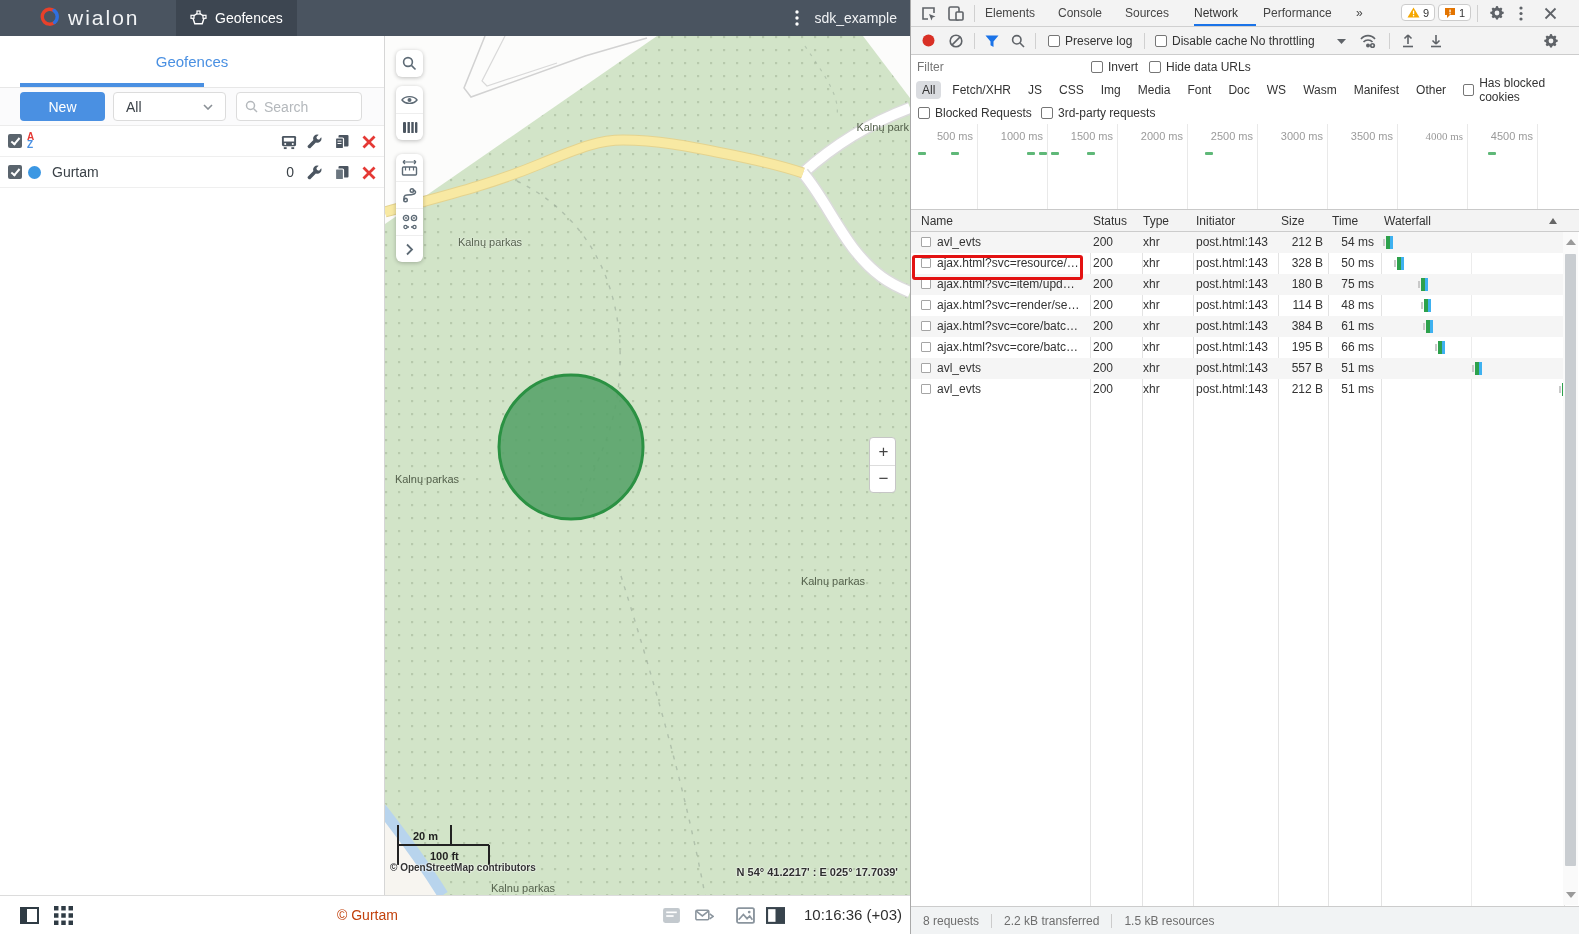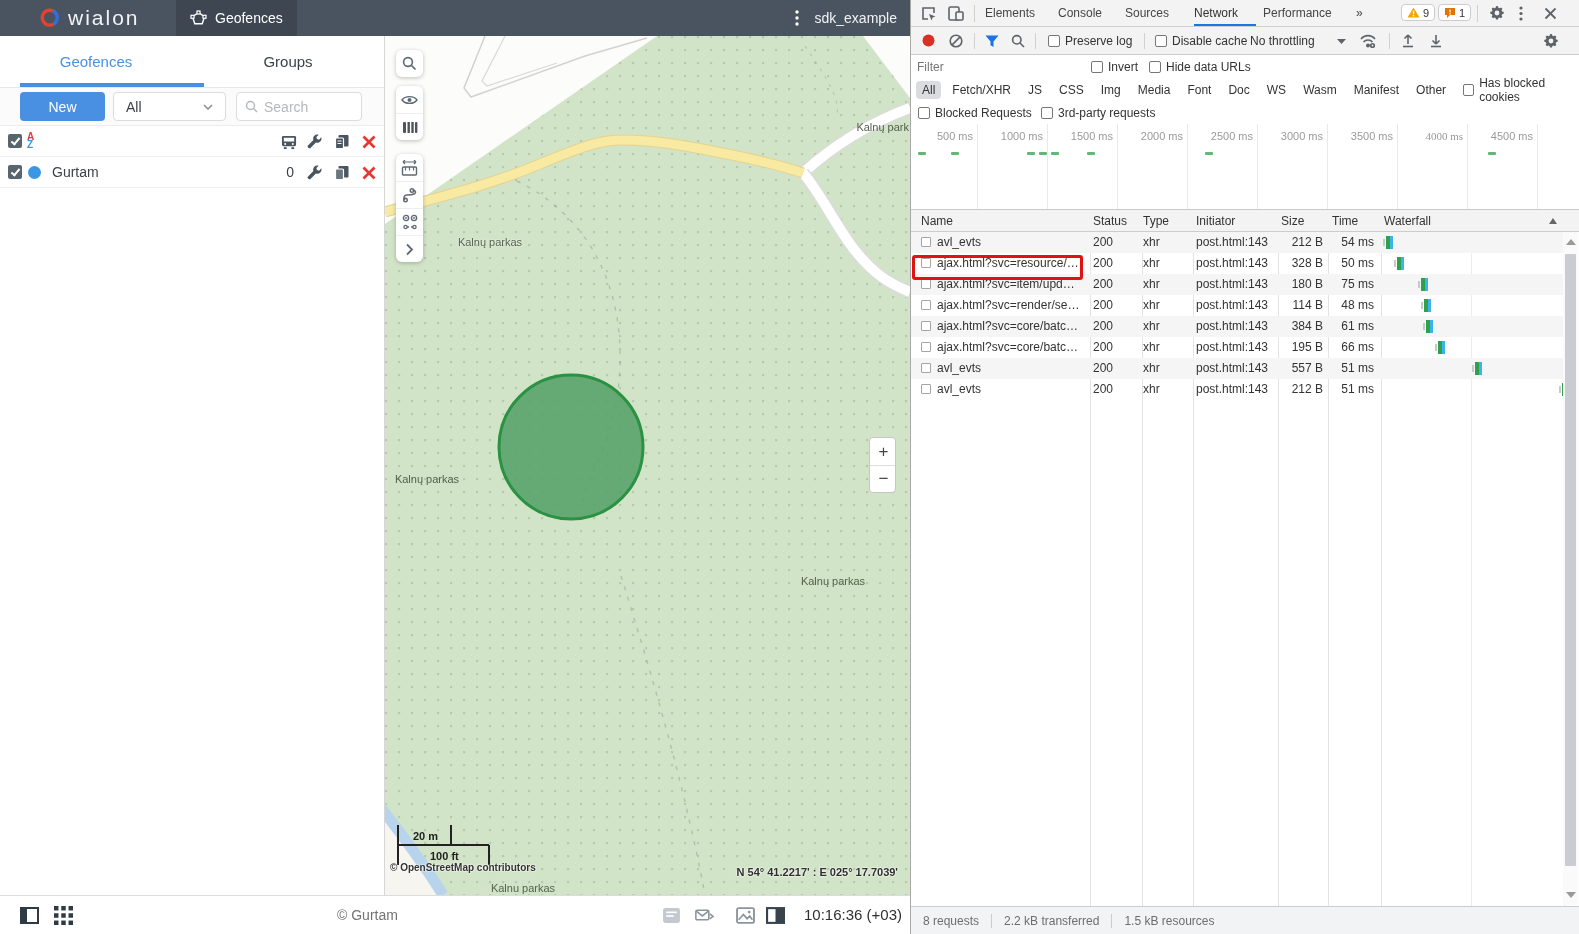--- a/index.html
+++ b/index.html
@@ -11,7 +11,7 @@
   
   #app{position:absolute;left:0;top:0;width:910px;height:934px;background:#fff}
   #app-header{position:absolute;left:0;top:0;width:910px;height:36px;background:#4a5460;display:flex;align-items:center}
-  .brand{display:flex;align-items:center;gap:8px;margin-left:38px}
+  .brand{display:flex;align-items:flex-start;gap:8px;margin-left:38px}
   .brand-word{color:#f2f4f6;font-size:21px;letter-spacing:2px;font-weight:400}
   .app-tab{position:absolute;left:176px;top:0;height:36px;background:#3d4651;display:flex;align-items:center;gap:8px;padding:0 14px;color:#fff;font-size:14px}
   .hdr-right{position:absolute;right:13px;top:0;height:36px;display:flex;align-items:center;gap:16px;color:#fff}

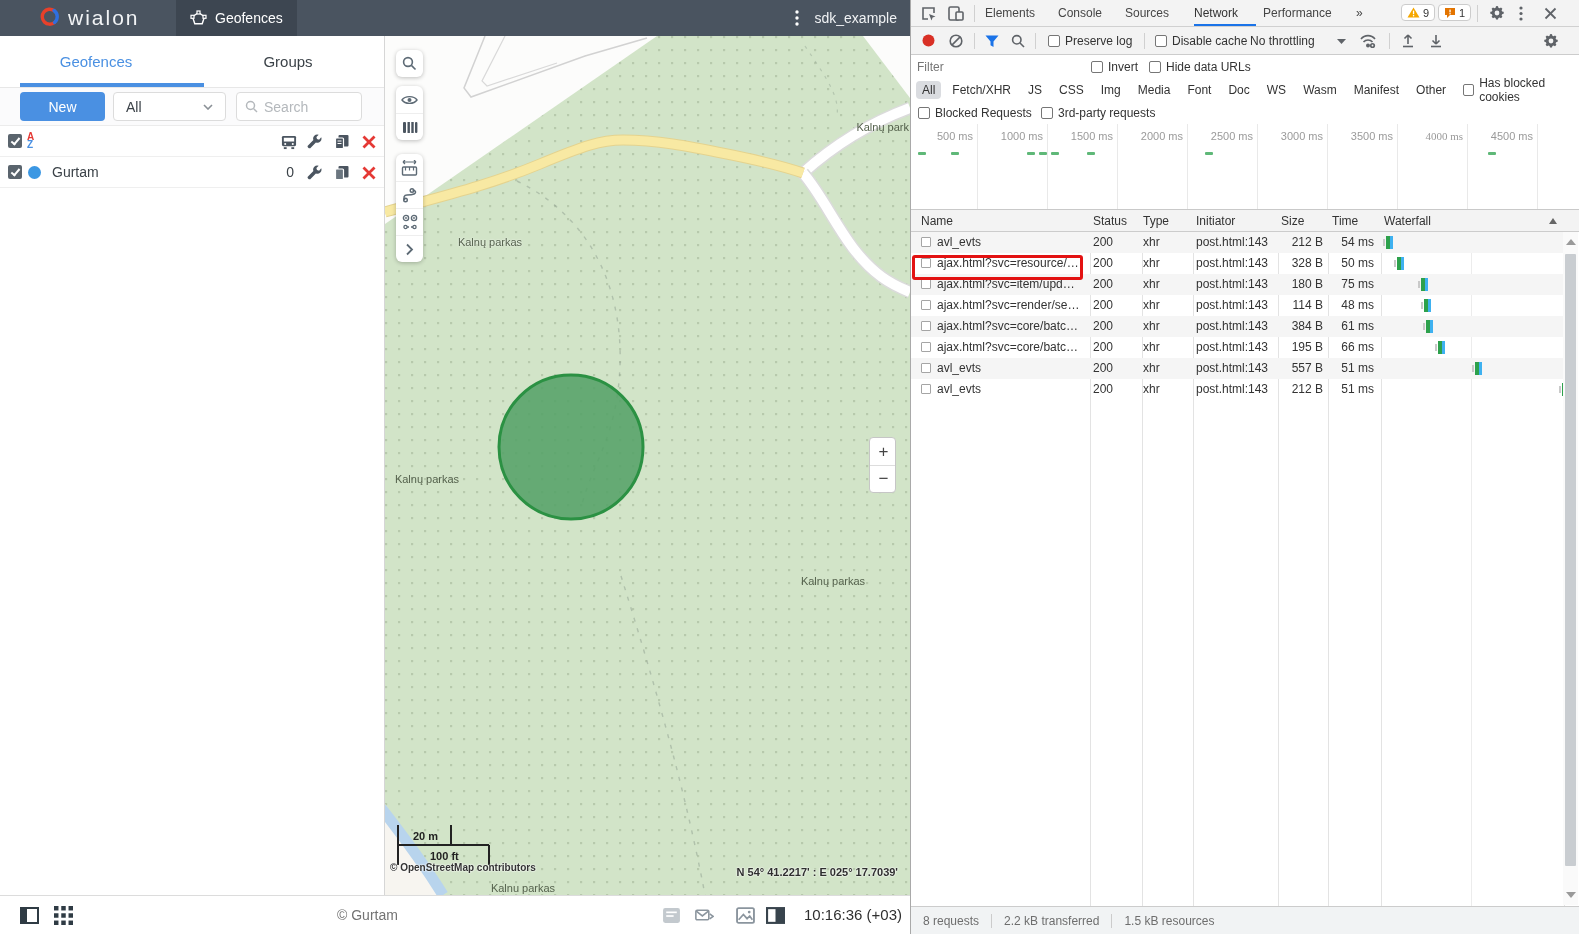--- a/index.html
+++ b/index.html
@@ -146,7 +146,6 @@
     <div id="sidebar">
       <div class="side-tabs">
         <div class="side-tab active">Geofences</div>
-        <div class="side-tab">Groups</div>
         <div class="tab-underline"></div>
       </div>
       <div class="side-toolbar">

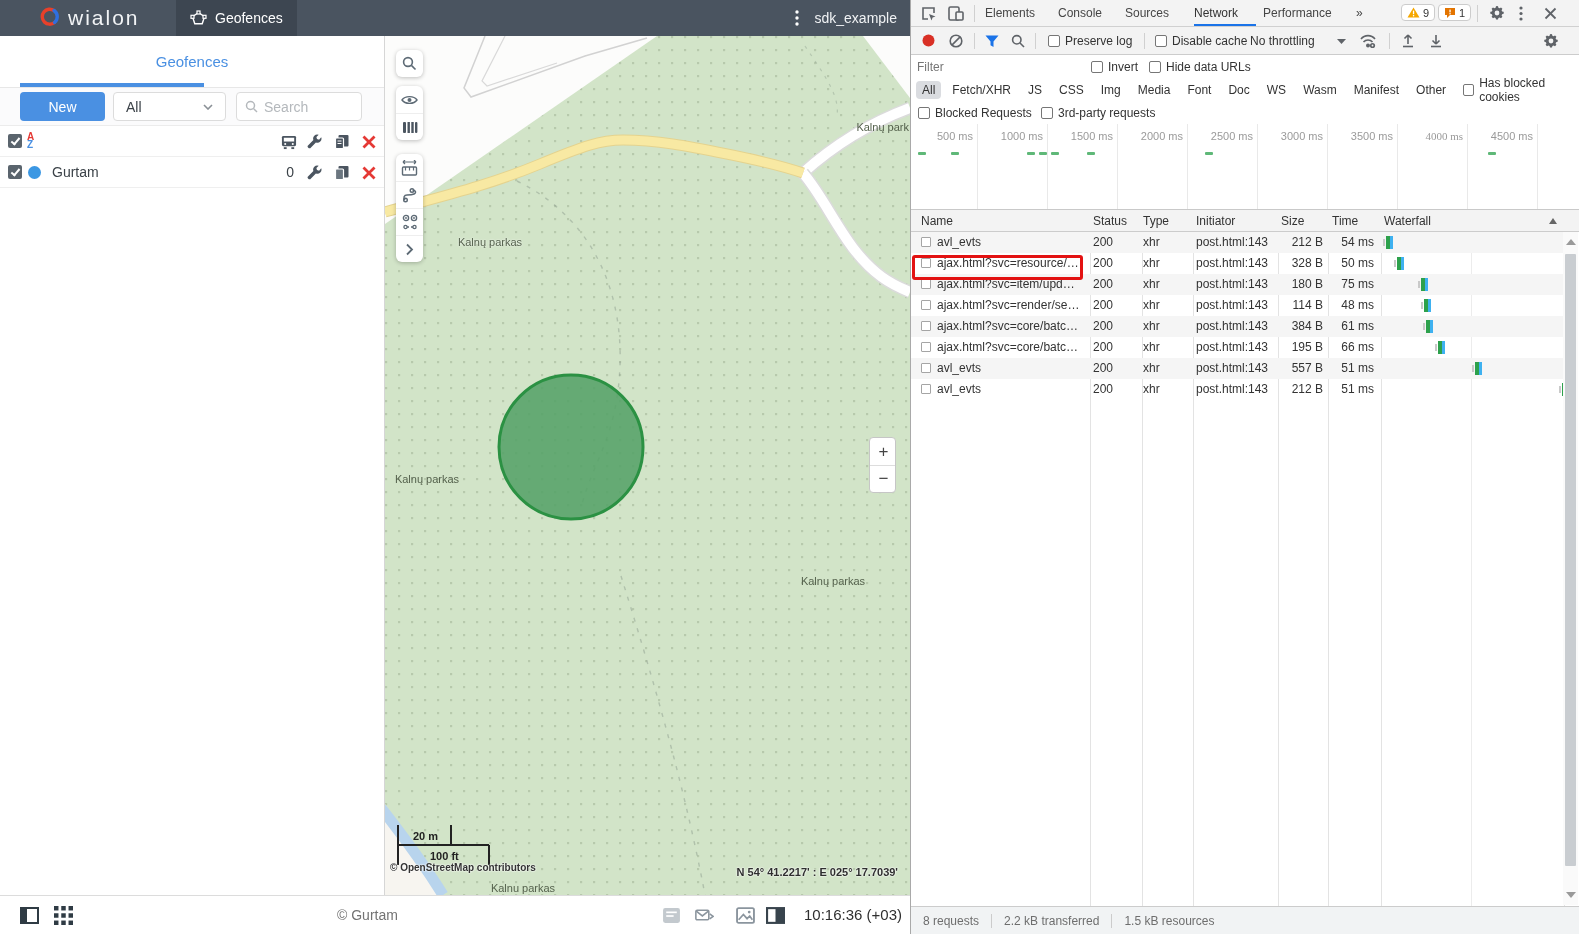--- a/index.html
+++ b/index.html
@@ -42,7 +42,7 @@
 
   
   #app-bottom{position:absolute;left:0;top:895px;width:910px;height:39px;background:#fff;border-top:1px solid #dcdcdc}
-  .copyright{position:absolute;left:337px;top:11px;font-size:14px;color:#737373;width:120px}
+  .copyright{position:absolute;left:337px;top:11px;font-size:14px;color:#c2410c;width:120px}
   .clock{position:absolute;right:8px;top:10px;font-size:15px;color:#2f2f2f}
   .bicon{position:absolute;top:10px;width:19px;height:19px}
 

